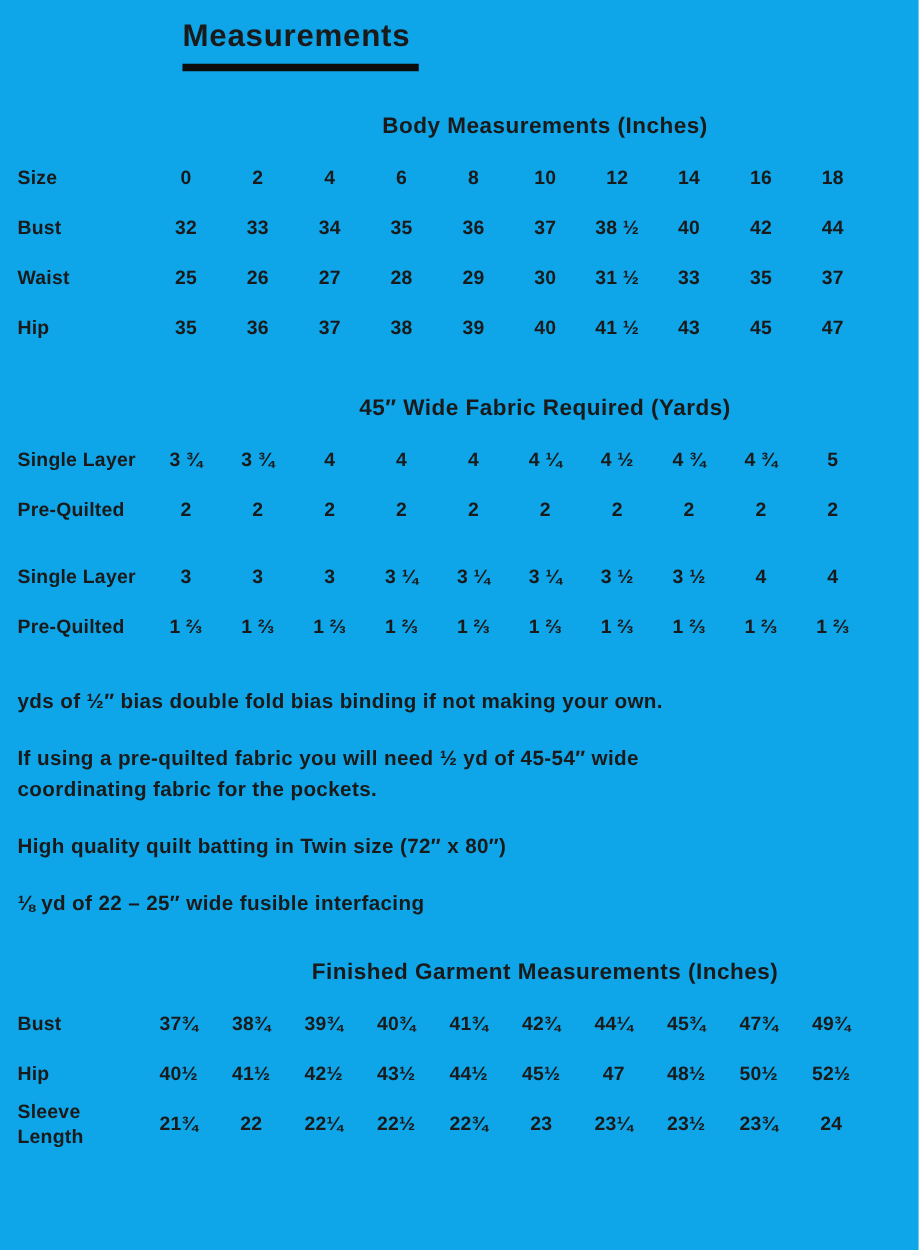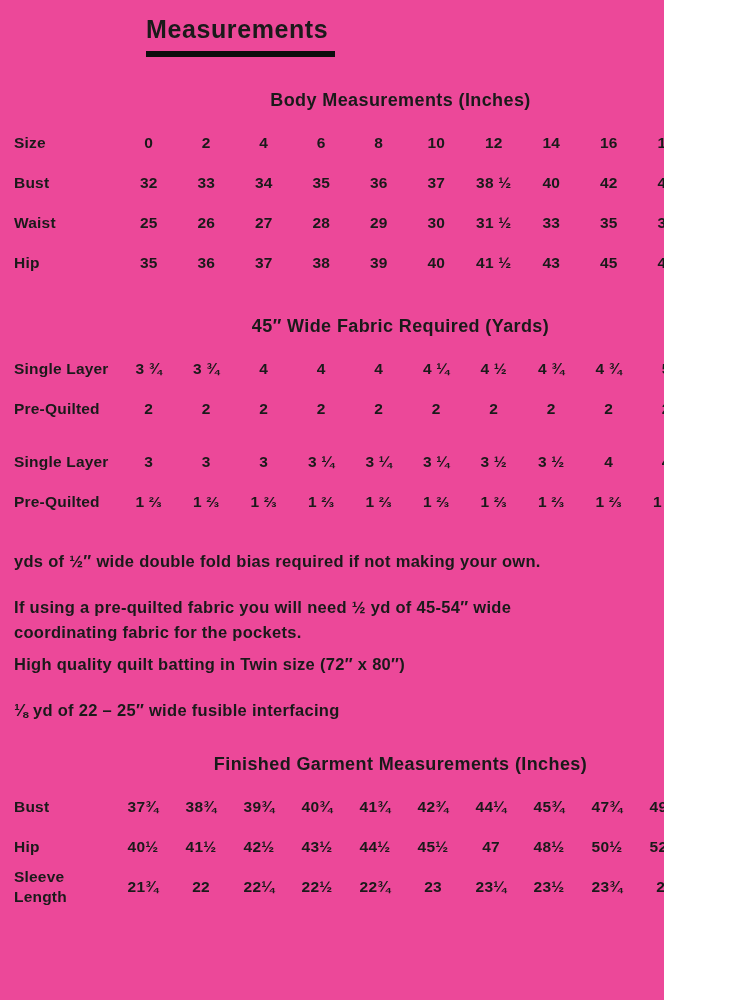--- a/index.html
+++ b/index.html
@@ -5,8 +5,8 @@
   html,body { margin:0; padding:0; background:#ffffff; }
   .page {
     position:relative;
-    width:664px; height:1000px;
-    background:#ec4899;
+    width:735px; height:1000px;
+    background:#0ea5e9;
     color:#1a1a1a;
     font-family:"Liberation Sans","DejaVu Sans",sans-serif;
     overflow:hidden;

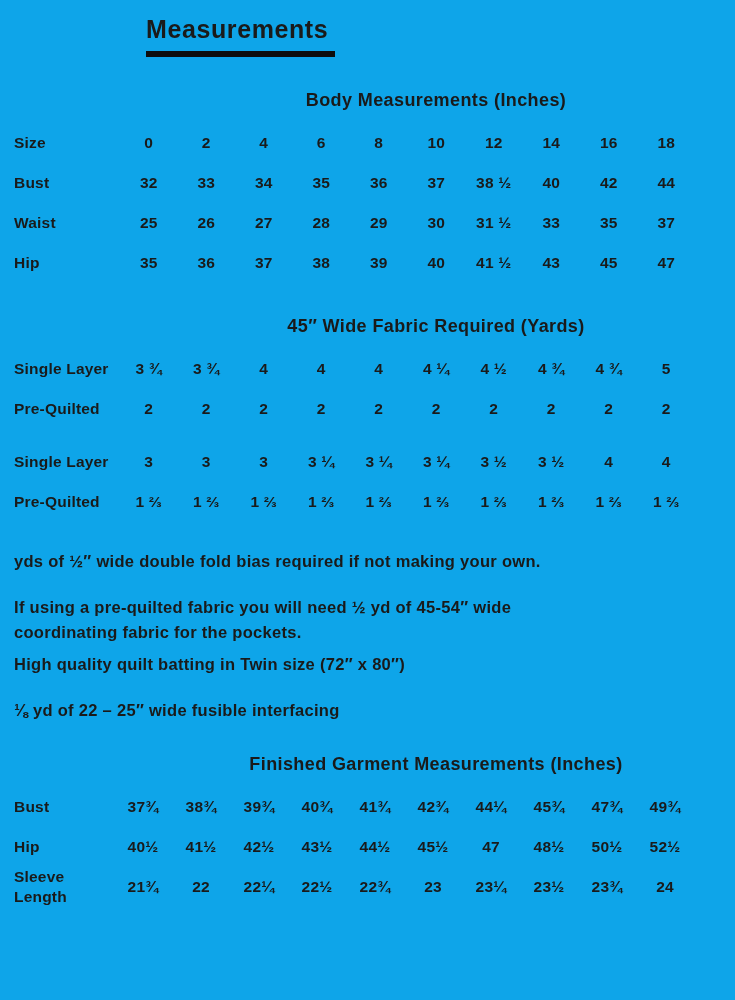--- a/index.html
+++ b/index.html
@@ -184,7 +184,7 @@
 
   <div class="notes">
     <div class="note">
-      <div class="note-line">yds of ½″ wide double fold bias required if not making your own.</div>
+      <div class="note-line">yds of ½″ bias double fold bias binding if not making your own.</div>
     </div>
     <div class="note gap-lg">
       <div class="note-line">If using a pre-quilted fabric you will need ½ yd of 45-54″ wide</div>

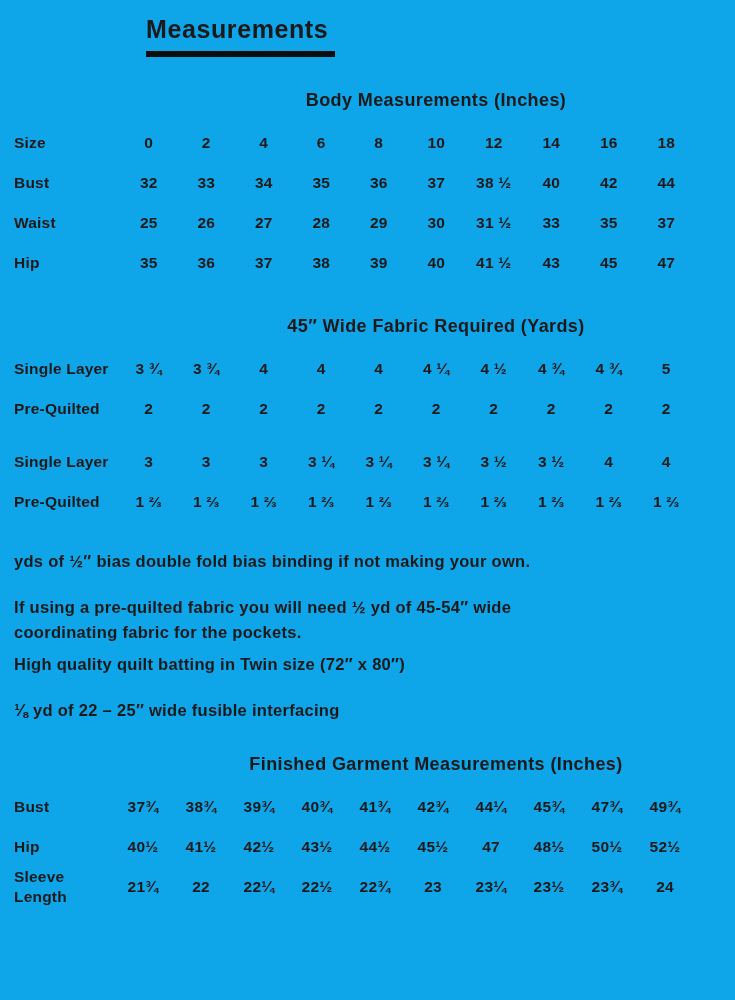--- a/index.html
+++ b/index.html
@@ -55,7 +55,7 @@
     line-height:25px;
     margin-bottom:21px;
   }
-  .note.gap-lg { margin-bottom:7px; }
+  .note.gap-lg { margin-bottom:20px; }
   .note-line { white-space:nowrap; }
   .finished-heading { margin-top:31px; }
 </style>

